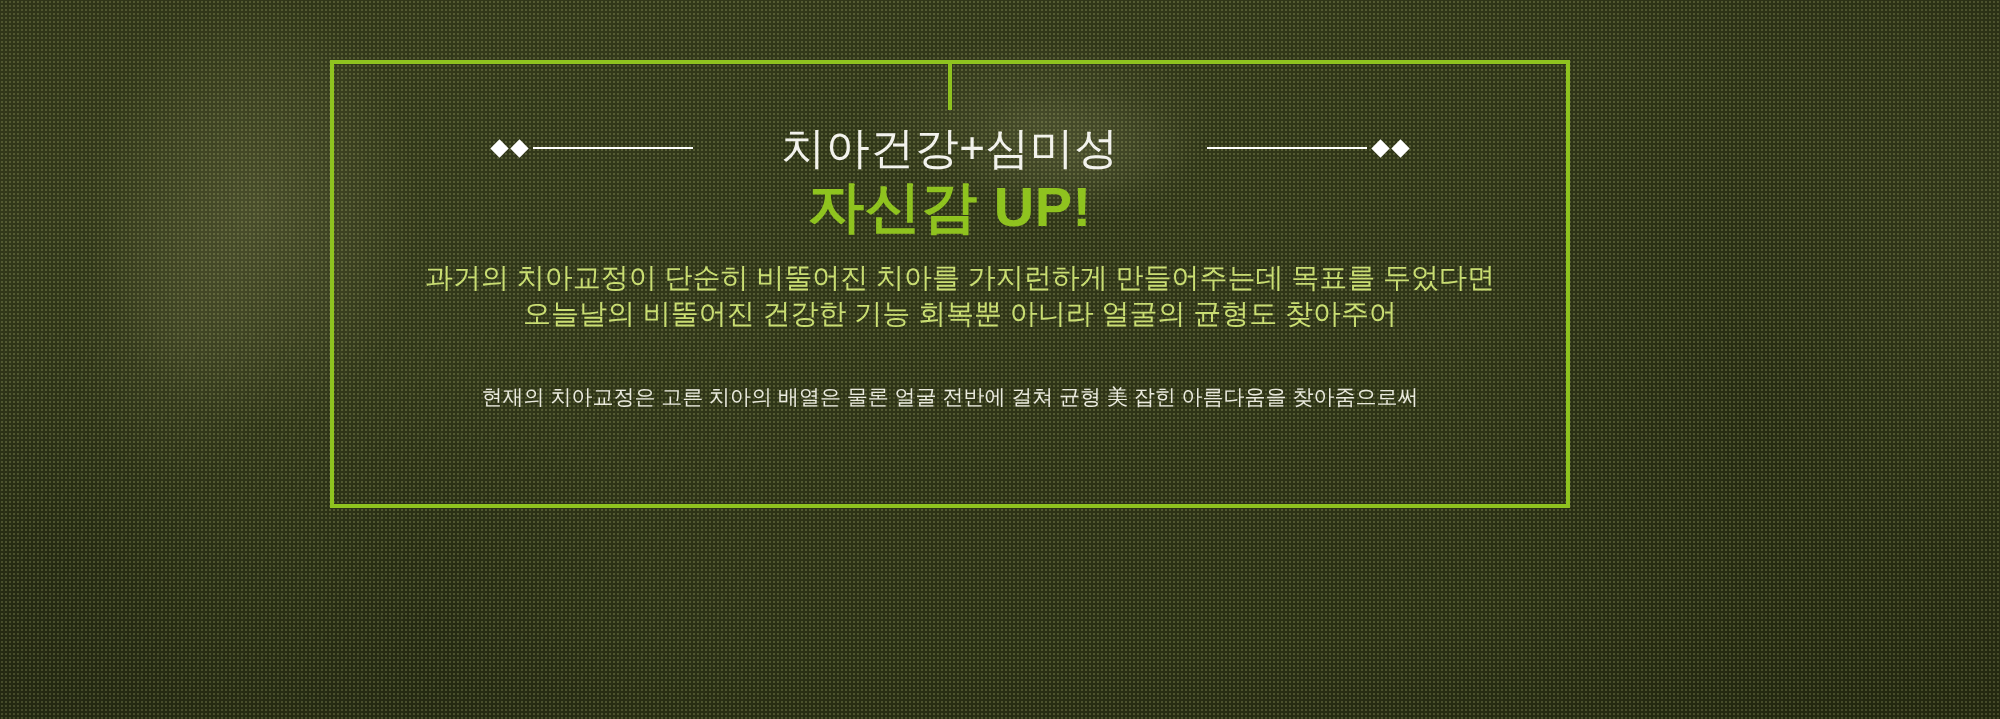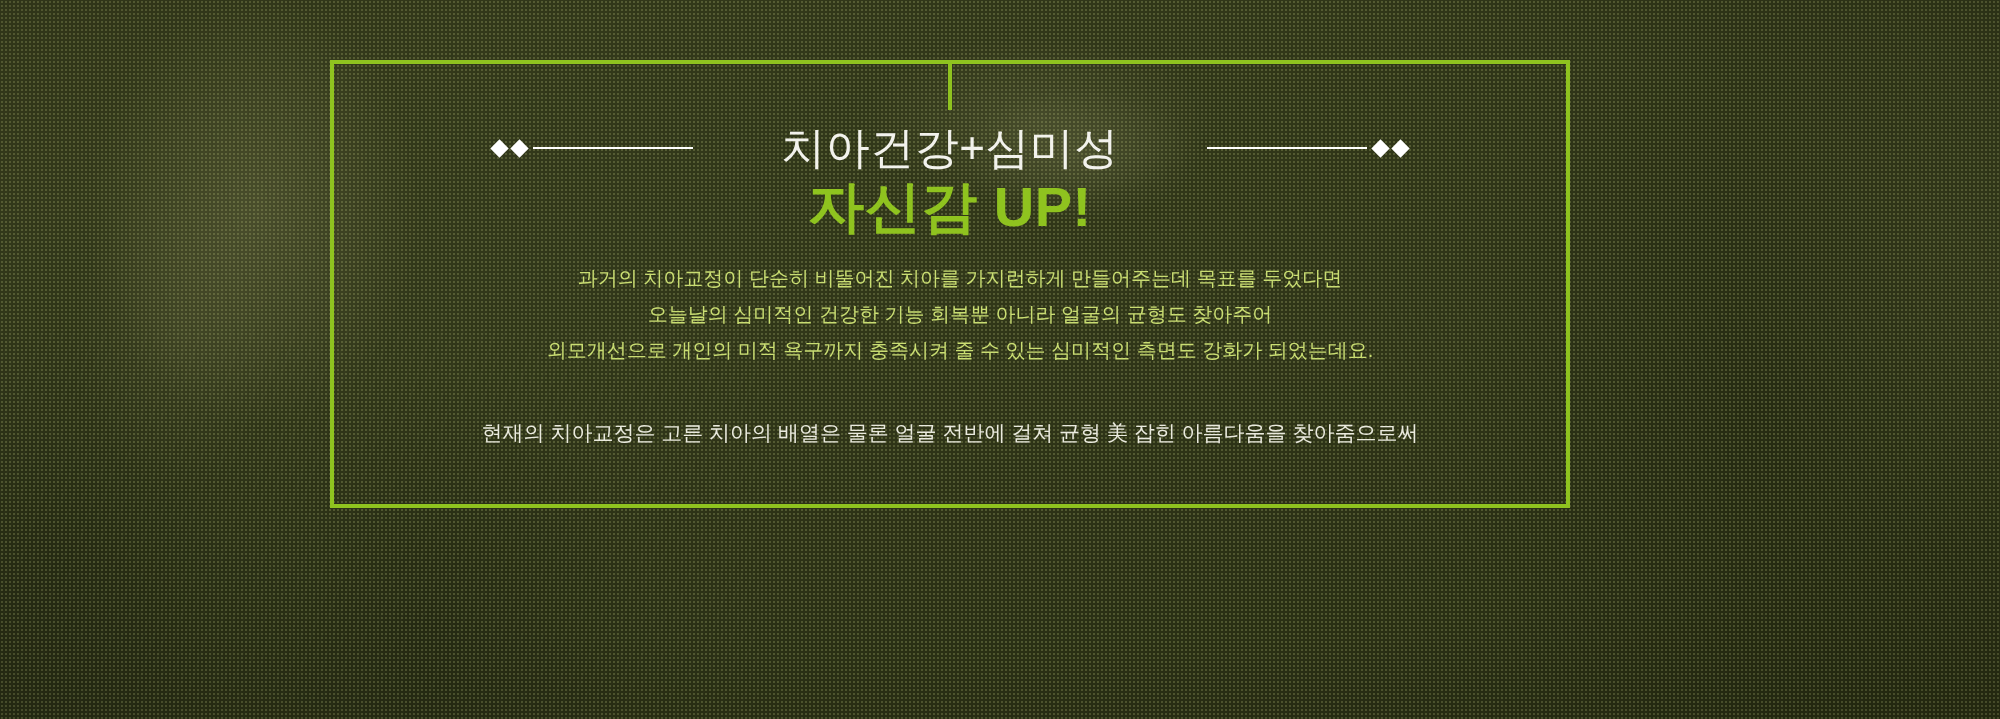--- a/index.html
+++ b/index.html
@@ -178,7 +178,7 @@
   .para { }
   .para-accent .line {
     color:#c9dd72;
-    font-size:20px;
+    font-size:28px;
     line-height:36px;
     letter-spacing:0px;
     white-space:nowrap;

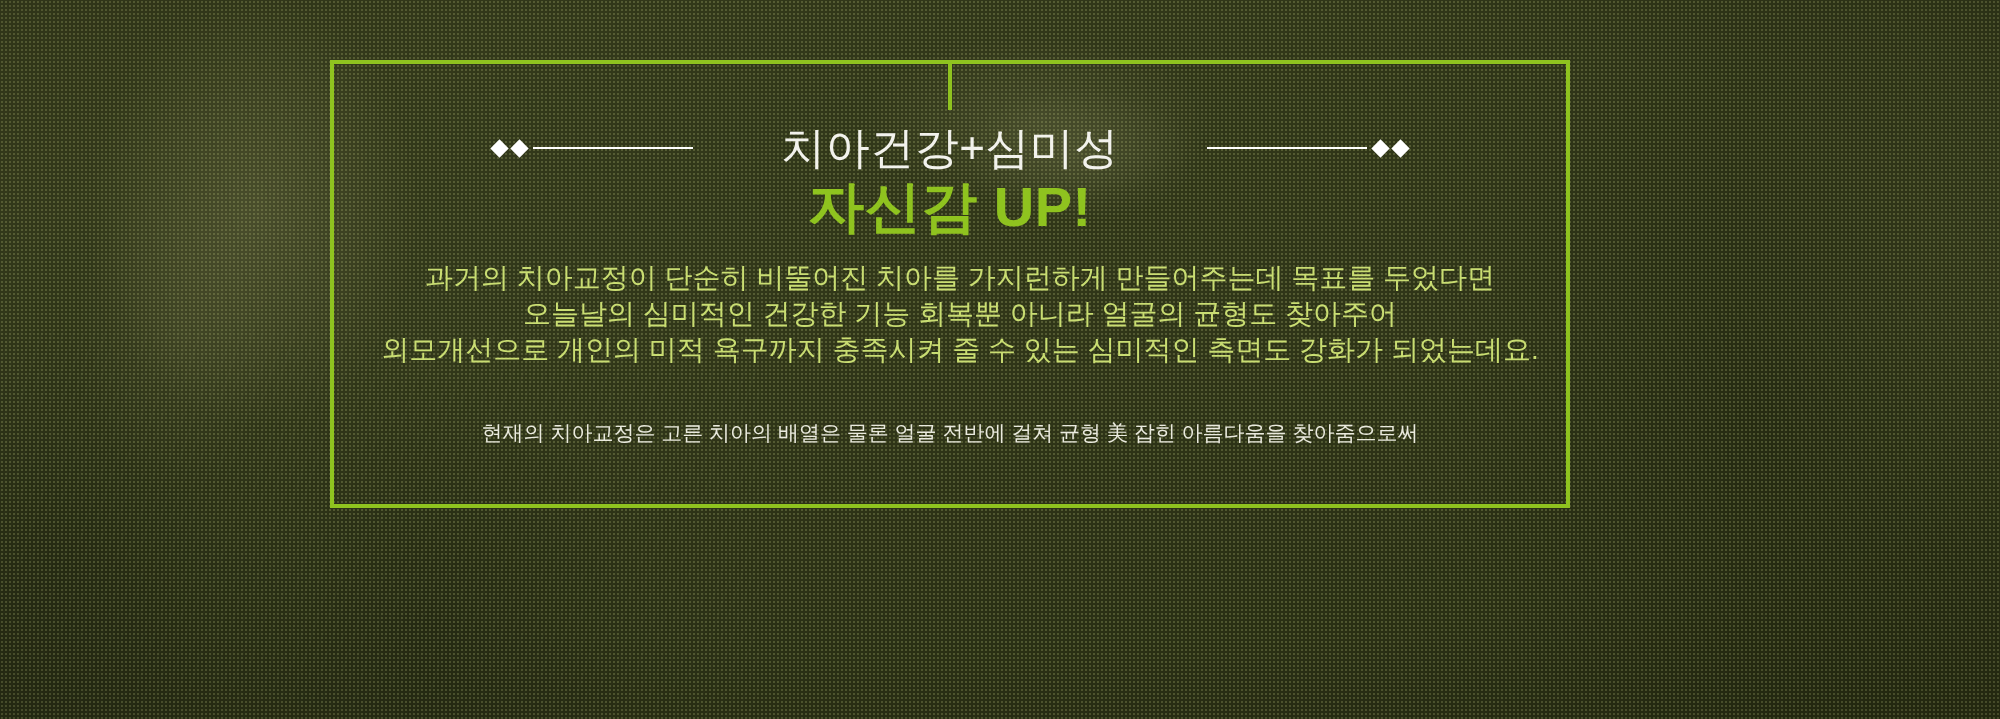--- a/index.html
+++ b/index.html
@@ -235,7 +235,7 @@
 
       <div class="para para-accent">
         <div class="line">과거의 치아교정이 단순히 비뚤어진 치아를 가지런하게 만들어주는데 목표를 두었다면</div>
-        <div class="line">오늘날의 심미적인 건강한 기능 회복뿐 아니라 얼굴의 균형도 찾아주어</div>
+        <div class="line">오늘날의 비뚤어진 건강한 기능 회복뿐 아니라 얼굴의 균형도 찾아주어</div>
         <div class="line">외모개선으로 개인의 미적 욕구까지 충족시켜 줄 수 있는 심미적인 측면도 강화가 되었는데요.</div>
       </div>
 

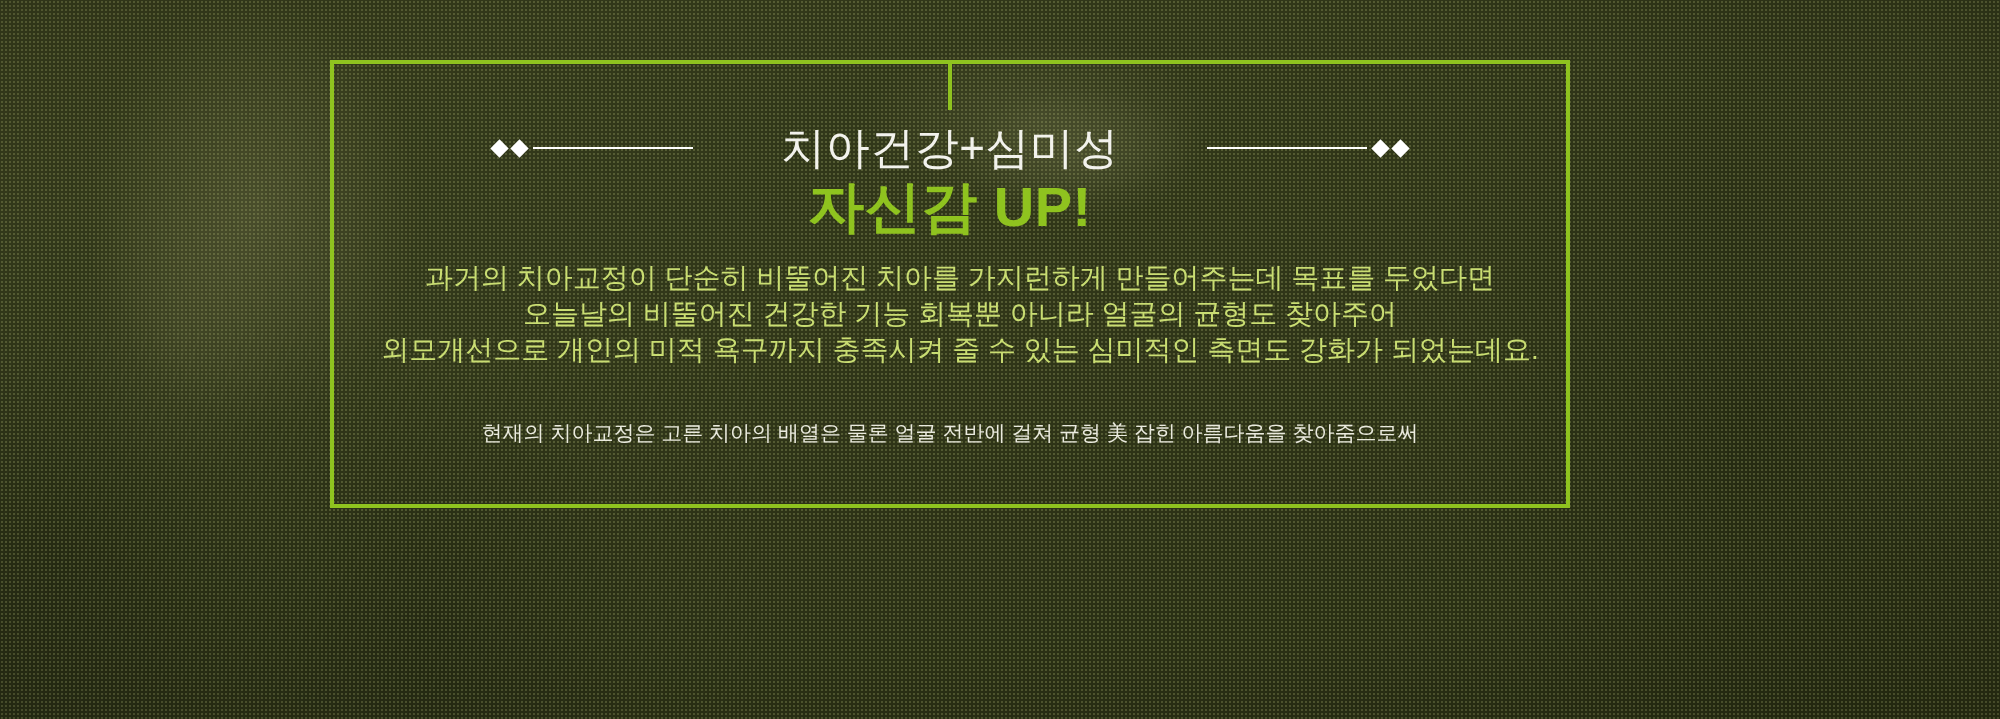--- a/index.html
+++ b/index.html
@@ -236,7 +236,6 @@
       <div class="para para-accent">
         <div class="line">과거의 치아교정이 단순히 비뚤어진 치아를 가지런하게 만들어주는데 목표를 두었다면</div>
         <div class="line">오늘날의 비뚤어진 건강한 기능 회복뿐 아니라 얼굴의 균형도 찾아주어</div>
-        <div class="line">외모개선으로 개인의 미적 욕구까지 충족시켜 줄 수 있는 심미적인 측면도 강화가 되었는데요.</div>
       </div>
 
       <div class="para para-white">

